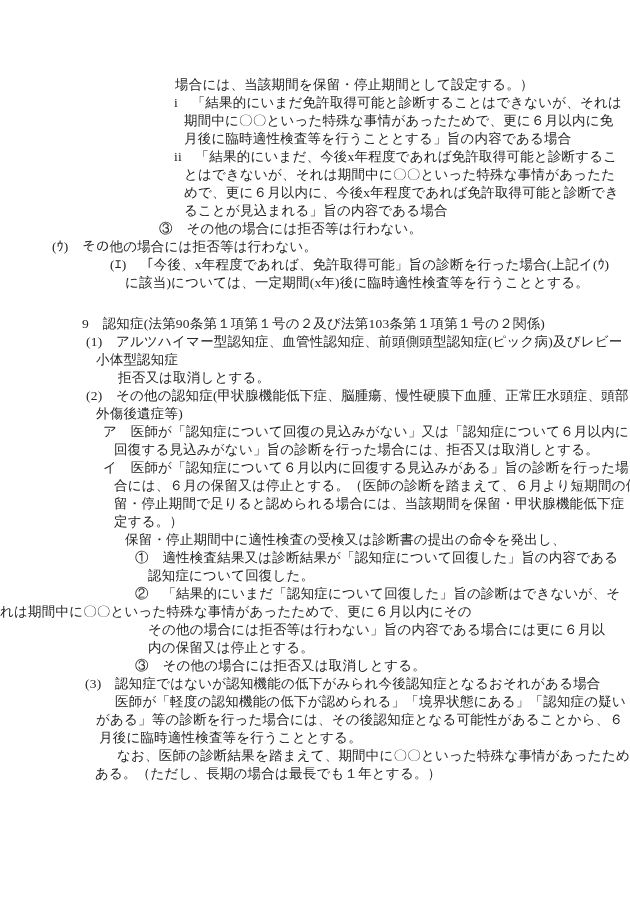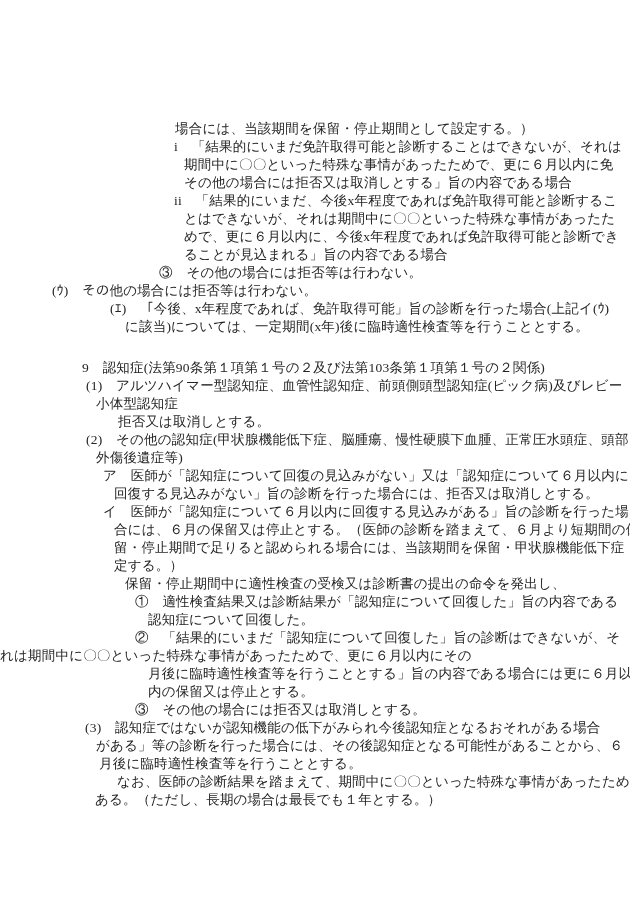--- a/index.html
+++ b/index.html
@@ -17,7 +17,7 @@
     font-family: "Liberation Serif", "DejaVu Serif", serif;
     color: #242424;
     box-sizing: border-box;
-    padding-top: 120px;
+    padding-top: 76px;
   }
   .ln {
     font-size: 13.5px;

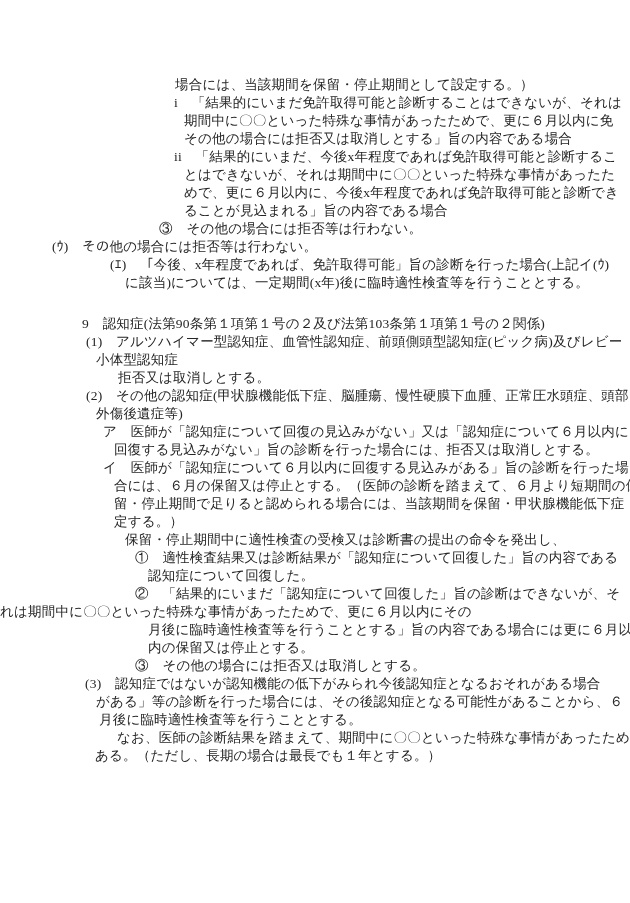--- a/index.html
+++ b/index.html
@@ -37,7 +37,7 @@
   <div class="ln" style="margin-left:175px">場合には、当該期間を保留・停止期間として設定する。）</div>
   <div class="ln" style="margin-left:174px">i　「結果的にいまだ免許取得可能と診断することはできないが、それは</div>
   <div class="ln" style="margin-left:184px">期間中に〇〇といった特殊な事情があったためで、更に６月以内に免</div>
-  <div class="ln" style="margin-left:184px">その他の場合には拒否又は取消しとする」旨の内容である場合</div>
+  <div class="ln" style="margin-left:184px">月後に臨時適性検査等を行うこととする」旨の内容である場合</div>
   <div class="ln" style="margin-left:174px">ii　「結果的にいまだ、今後x年程度であれば免許取得可能と診断するこ</div>
   <div class="ln" style="margin-left:184px">とはできないが、それは期間中に〇〇といった特殊な事情があったた</div>
   <div class="ln" style="margin-left:184px">めで、更に６月以内に、今後x年程度であれば免許取得可能と診断でき</div>

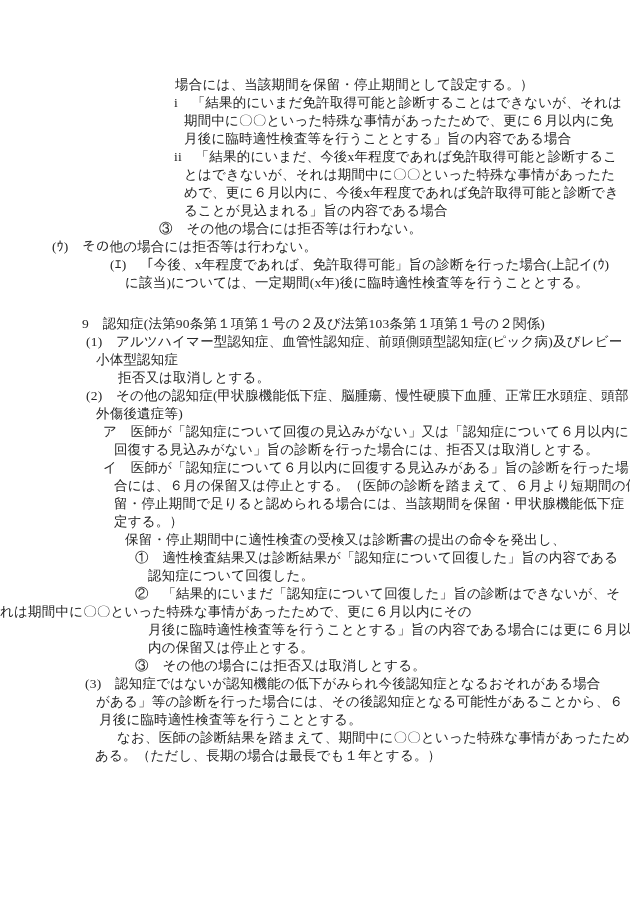--- a/index.html
+++ b/index.html
@@ -66,7 +66,7 @@
   <div class="ln" style="margin-left:148px">認知症について回復した。</div>
   <div class="ln" style="margin-left:135px">②　「結果的にいまだ「認知症について回復した」旨の診断はできないが、そ</div>
   <div class="ln" style="">れは期間中に〇〇といった特殊な事情があったためで、更に６月以内にその</div>
-  <div class="ln" style="margin-left:148px">月後に臨時適性検査等を行うこととする」旨の内容である場合には更に６月以</div>
+  <div class="ln" style="margin-left:148px">その他の場合には拒否等は行わない」旨の内容である場合には更に６月以</div>
   <div class="ln" style="margin-left:148px">内の保留又は停止とする。</div>
   <div class="ln" style="margin-left:135px">③　その他の場合には拒否又は取消しとする。</div>
   <div class="ln" style="margin-left:85px">(3)　認知症ではないが認知機能の低下がみられ今後認知症となるおそれがある場合</div>

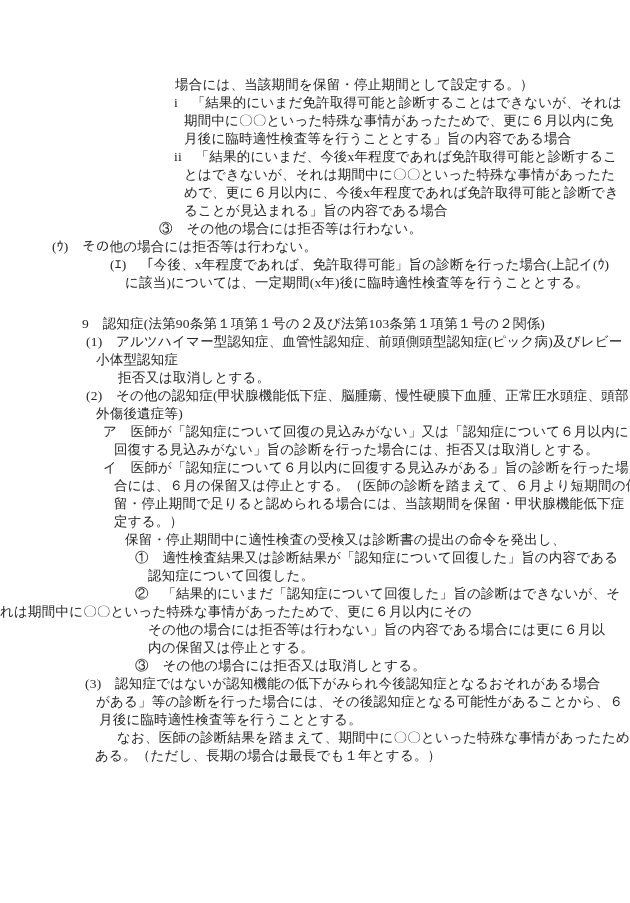--- a/index.html
+++ b/index.html
@@ -70,6 +70,7 @@
   <div class="ln" style="margin-left:148px">内の保留又は停止とする。</div>
   <div class="ln" style="margin-left:135px">③　その他の場合には拒否又は取消しとする。</div>
   <div class="ln" style="margin-left:85px">(3)　認知症ではないが認知機能の低下がみられ今後認知症となるおそれがある場合</div>
+  <div class="ln" style="margin-left:115px">医師が「軽度の認知機能の低下が認められる」「境界状態にある」「認知症の疑い</div>
   <div class="ln" style="margin-left:96px">がある」等の診断を行った場合には、その後認知症となる可能性があることから、６</div>
   <div class="ln" style="margin-left:99px">月後に臨時適性検査等を行うこととする。</div>
   <div class="ln" style="margin-left:117px">なお、医師の診断結果を踏まえて、期間中に〇〇といった特殊な事情があったためで</div>

